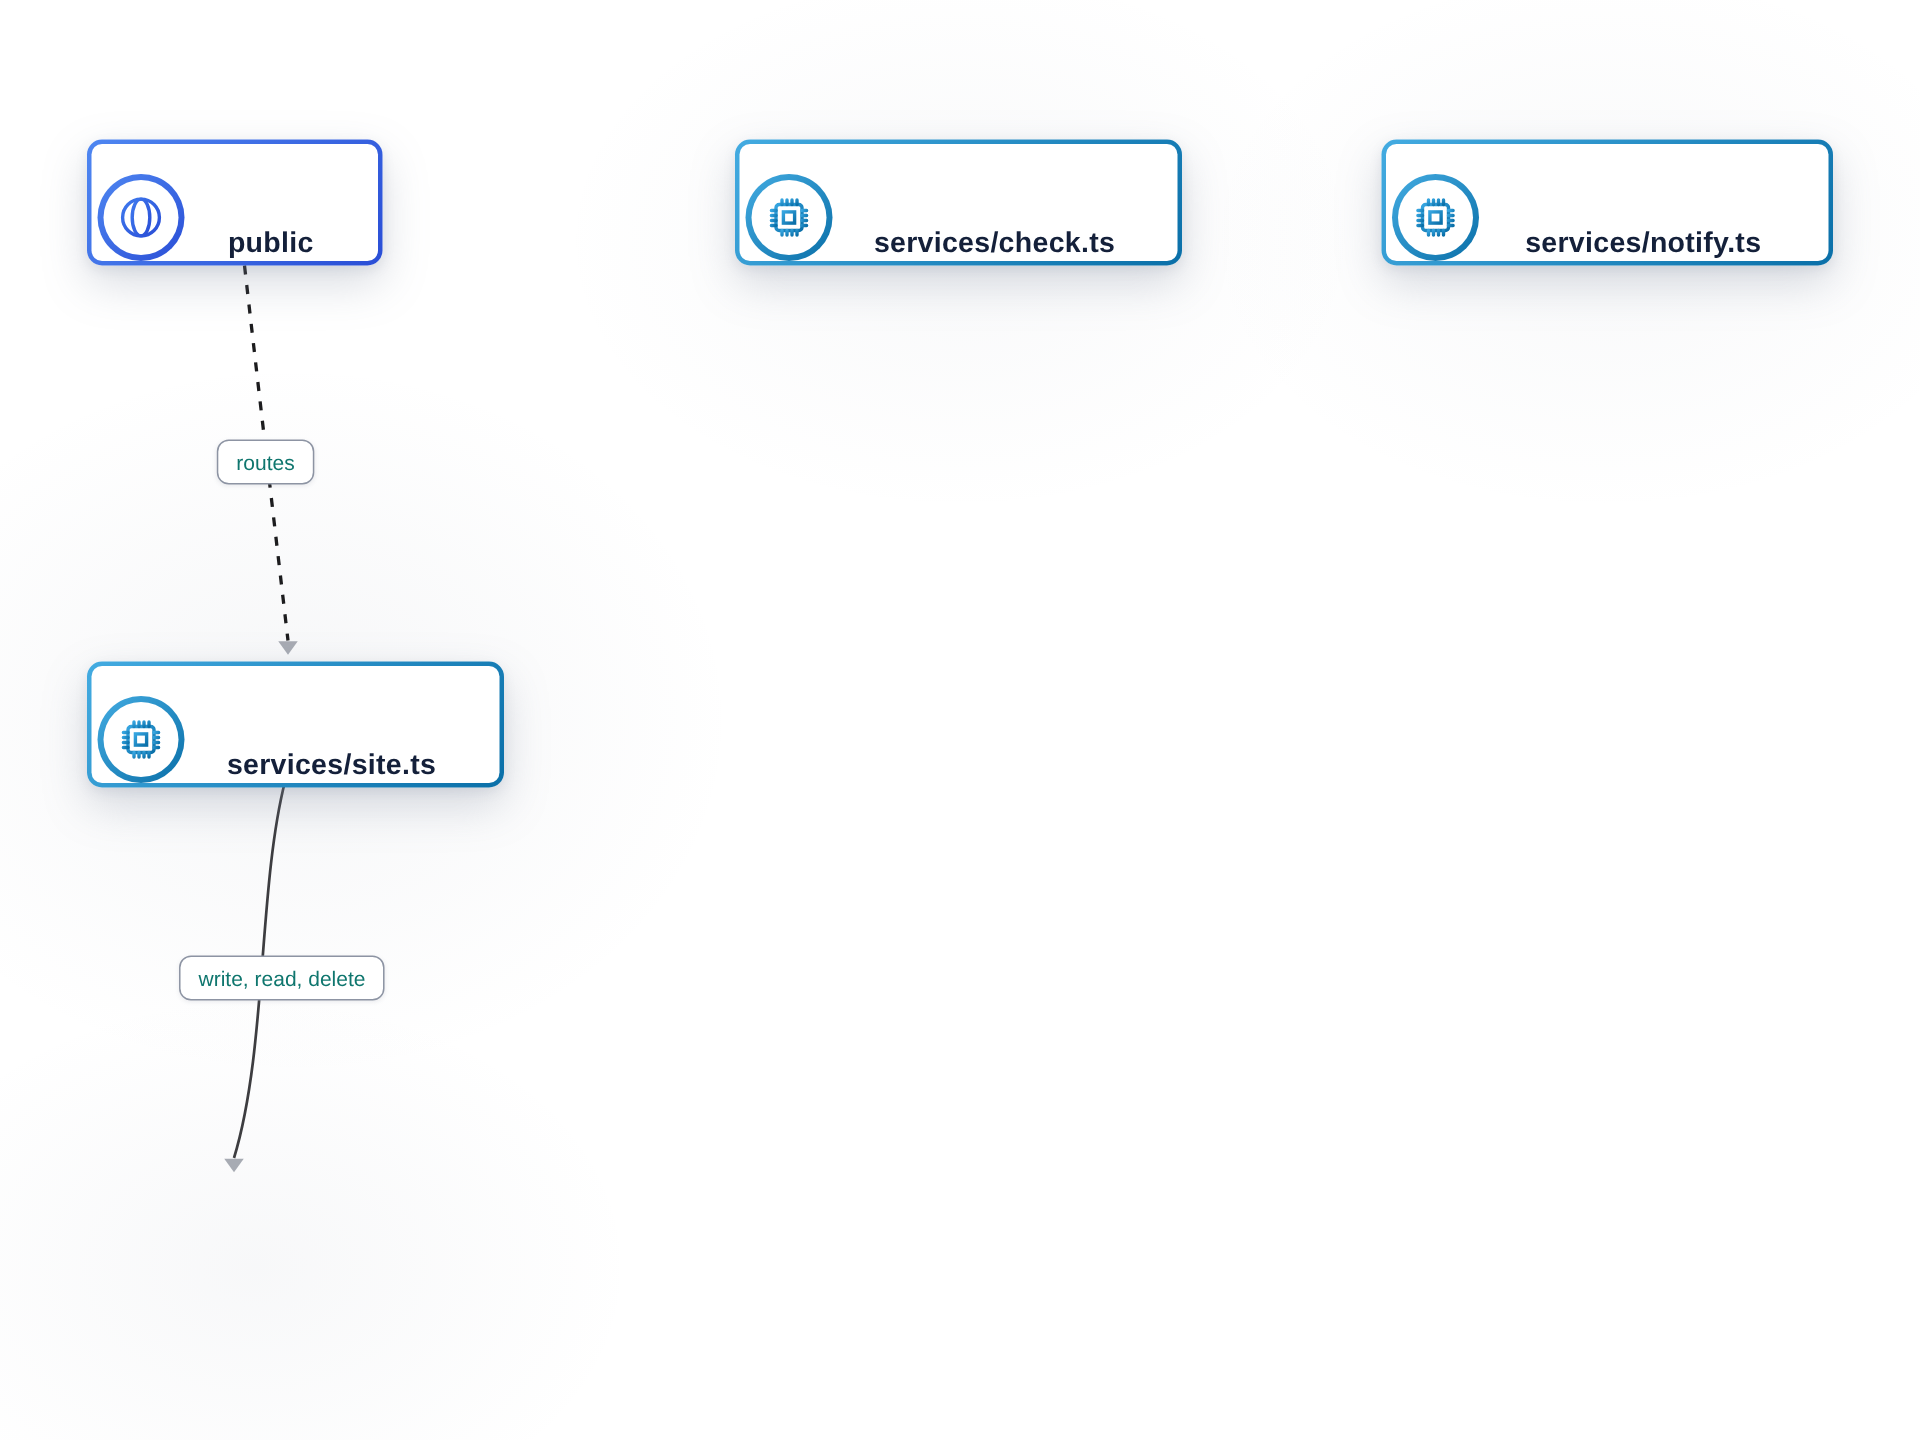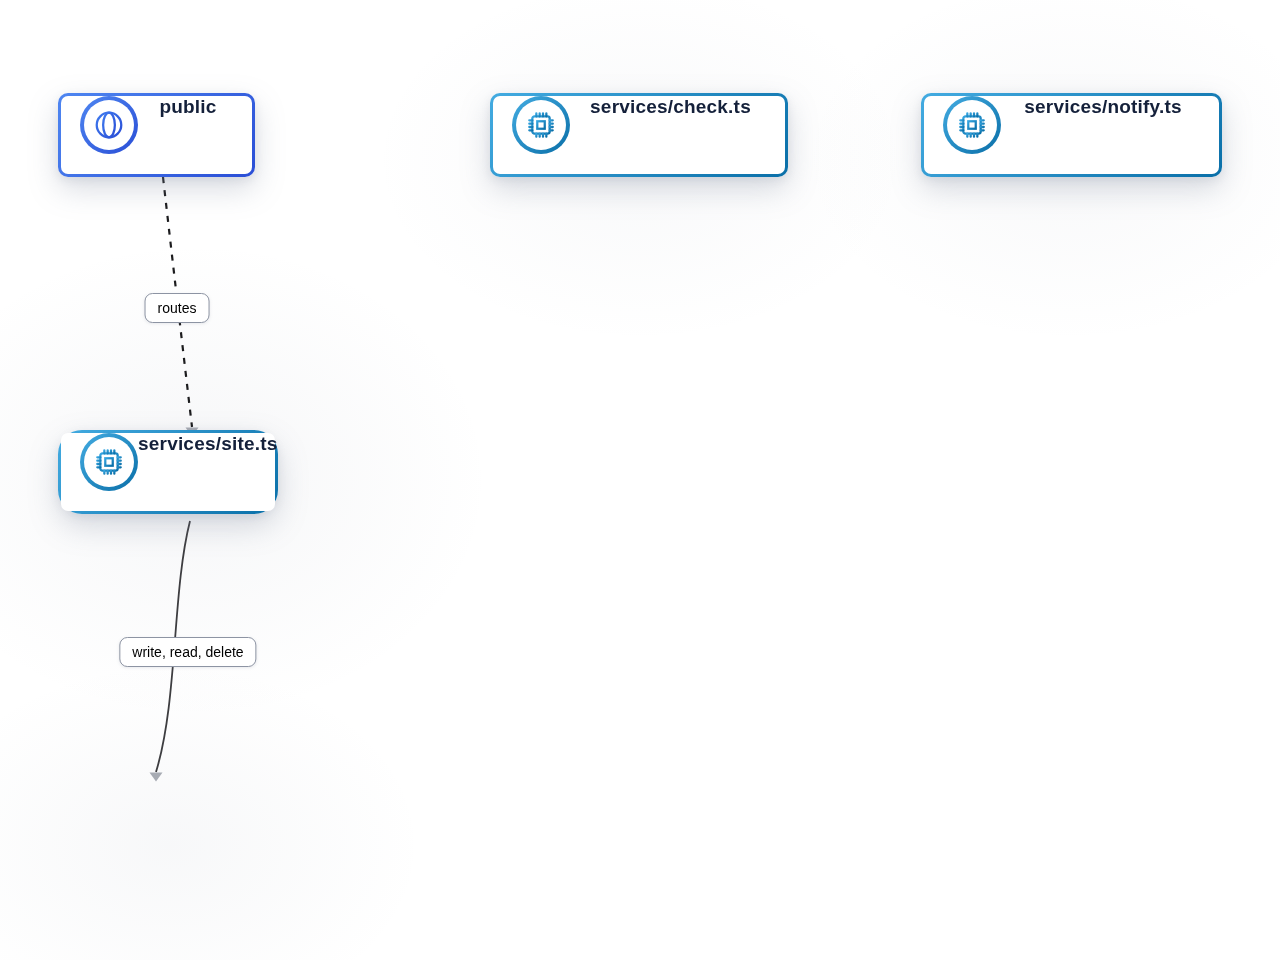--- a/index.html
+++ b/index.html
@@ -55,8 +55,8 @@
     background: #ffffff;
     border-radius: 7px;
     display: flex;
-    align-items: flex-start;
-    padding-left: 19px;
+    align-items: flex-end;
+    padding-left: 4px;
     padding-right: 10px;
   }
   .ring {

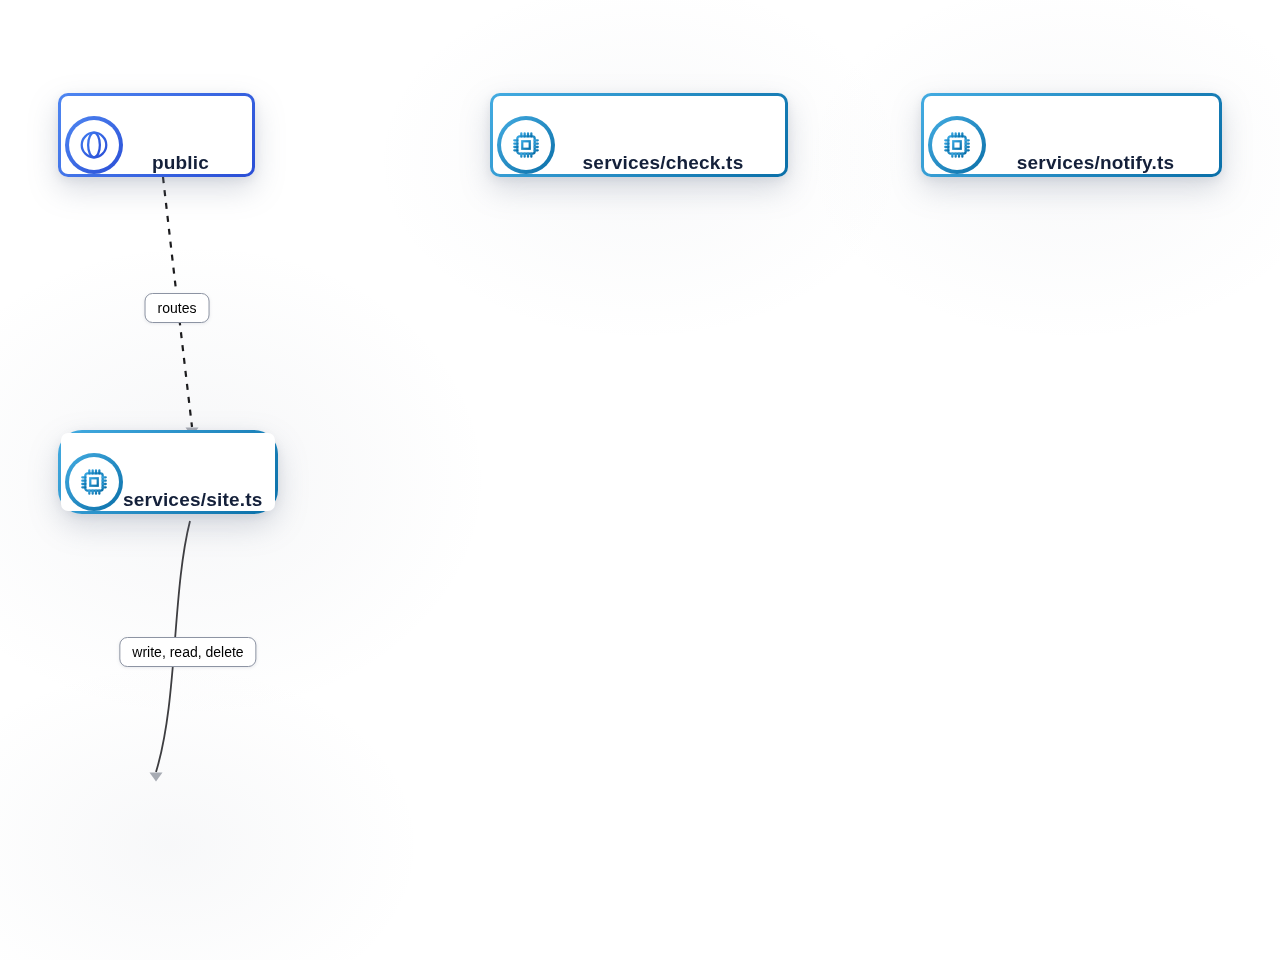--- a/index.html
+++ b/index.html
@@ -94,7 +94,7 @@
     padding: 6px 12px;
     font-size: 14px;
     font-weight: 500;
-    color: #000000;
+    color: #0f766e;
     white-space: nowrap;
     box-shadow: 0 1px 3px rgba(120,130,150,0.15);
   }

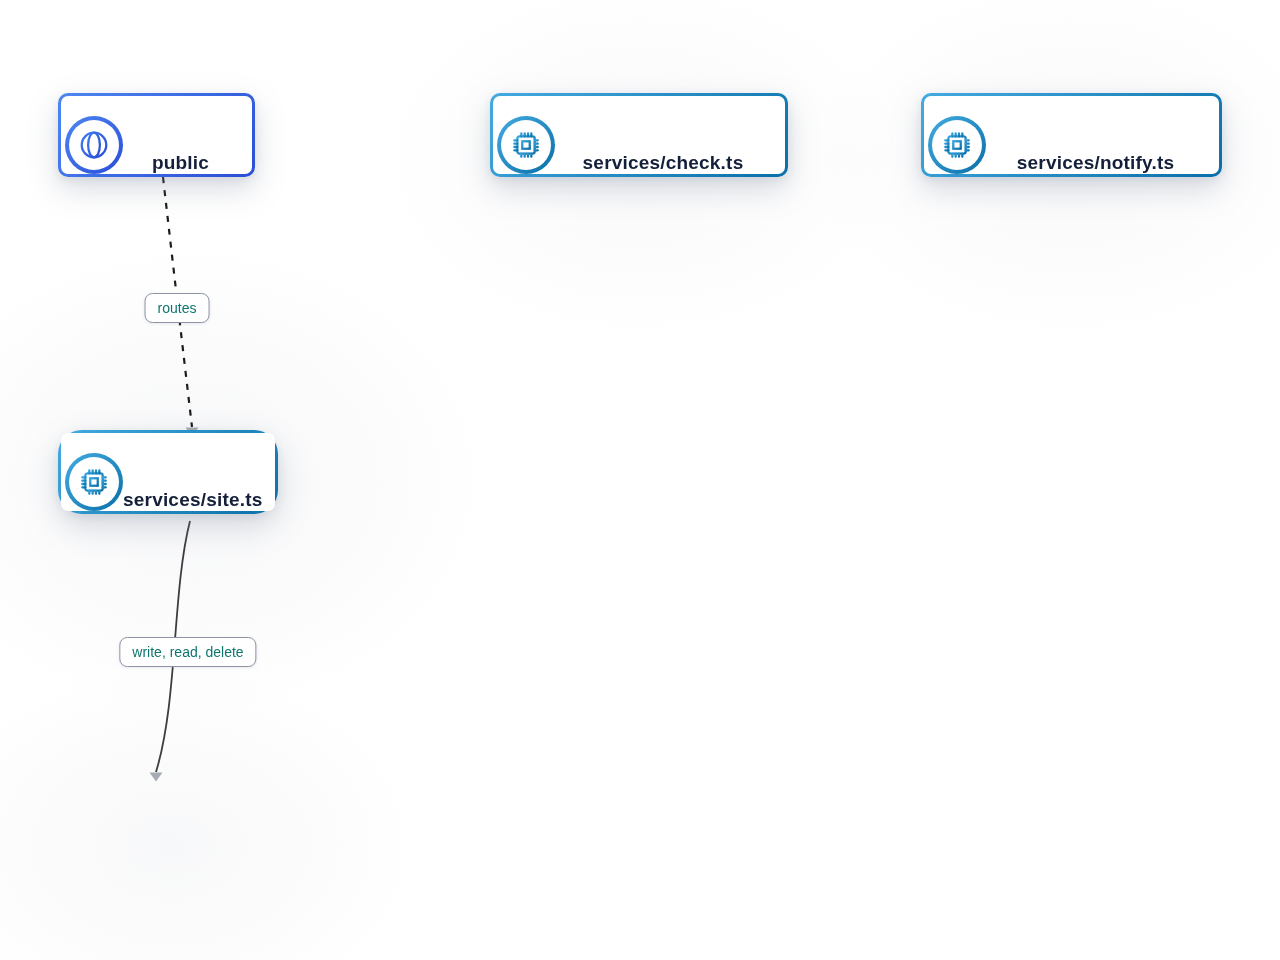--- a/index.html
+++ b/index.html
@@ -182,7 +182,7 @@
     </div>
   </div>
 
-  <div class="node svc" style="left:58px; top:430px; width:220px;border-radius:24px;">
+  <div class="node svc" style="left:58px; top:441px; width:278px;">
     <div class="node-body">
       <span class="ring svc">
         <span class="ring-in">

